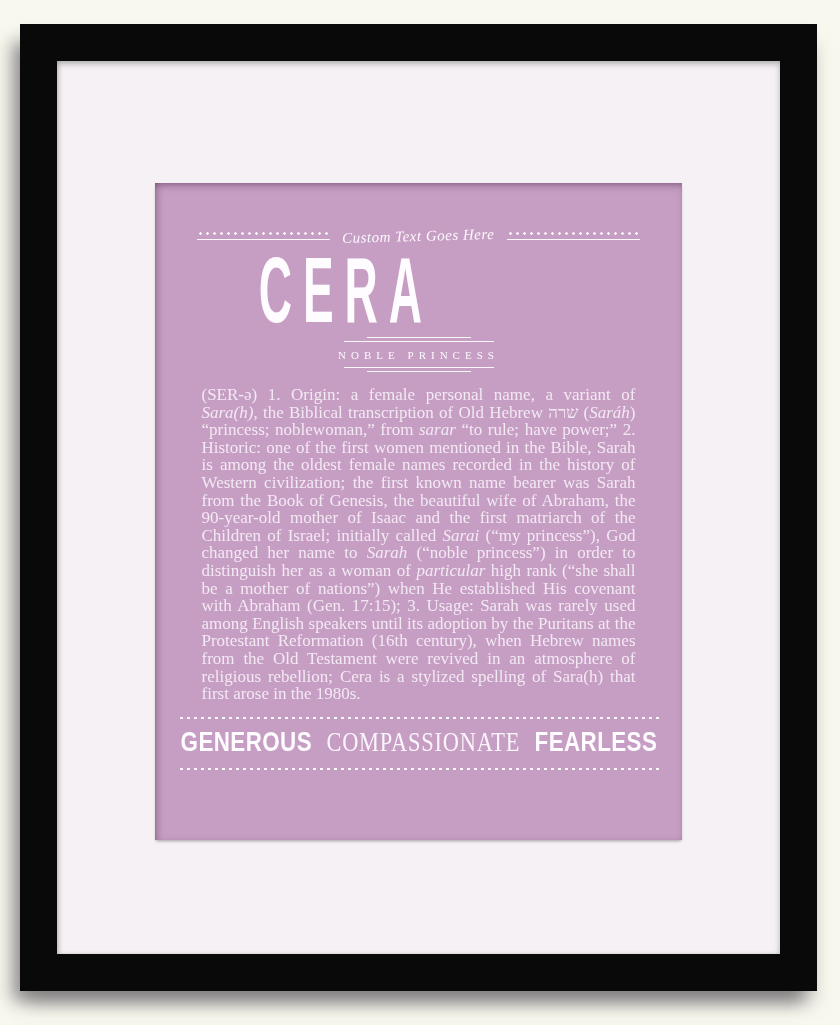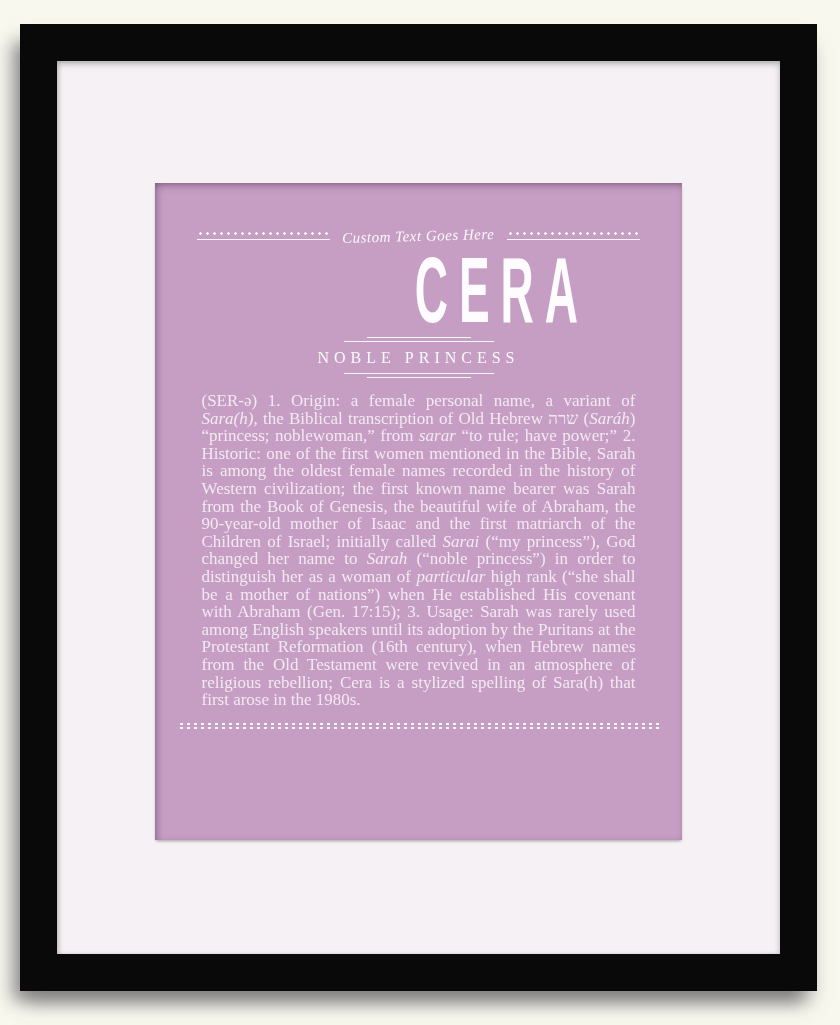--- a/index.html
+++ b/index.html
@@ -49,7 +49,7 @@
     transform:rotate(-1.5deg);
   }
   
-  .cera{height:74px;margin-top:6px;text-align:right;line-height:74px;}
+  .cera{height:74px;margin-top:6px;text-align:left;line-height:74px;}
   .cera-inner{
     display:inline-block;
     font-family:"Liberation Sans", sans-serif;font-weight:700;

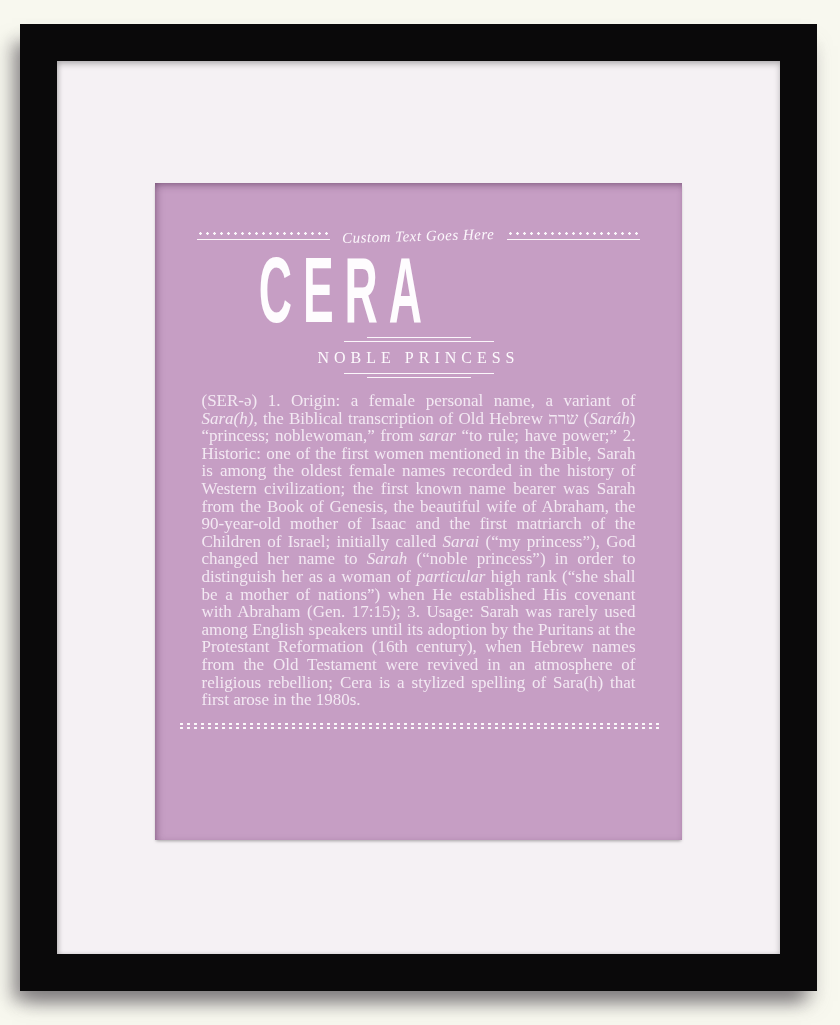--- a/index.html
+++ b/index.html
@@ -66,7 +66,7 @@
   
   .meaning{
     margin-top:7px;text-align:center;
-    font-size:16px;letter-spacing:5px;
+    font-size:11px;letter-spacing:5px;
     color:#fdfafd;white-space:nowrap;
   }
   

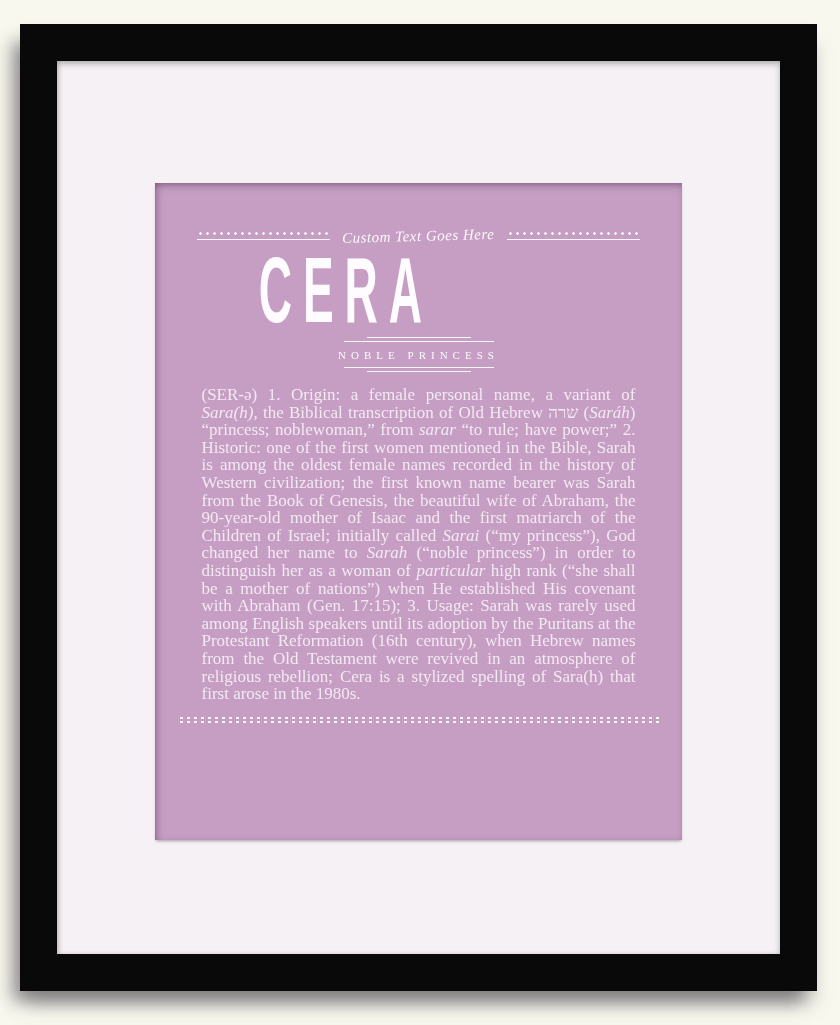--- a/index.html
+++ b/index.html
@@ -133,6 +133,9 @@
 
       <div class="traits">
         <div class="dotted"></div>
+        <div class="trait-row">
+            <span class="ti"><span class="tb">GENEROUS</span><span class="tw">COMPASSIONATE</span><span class="tb">FEARLESS</span></span>
+          </div>
         <div class="dotted"></div>
       </div>
 

